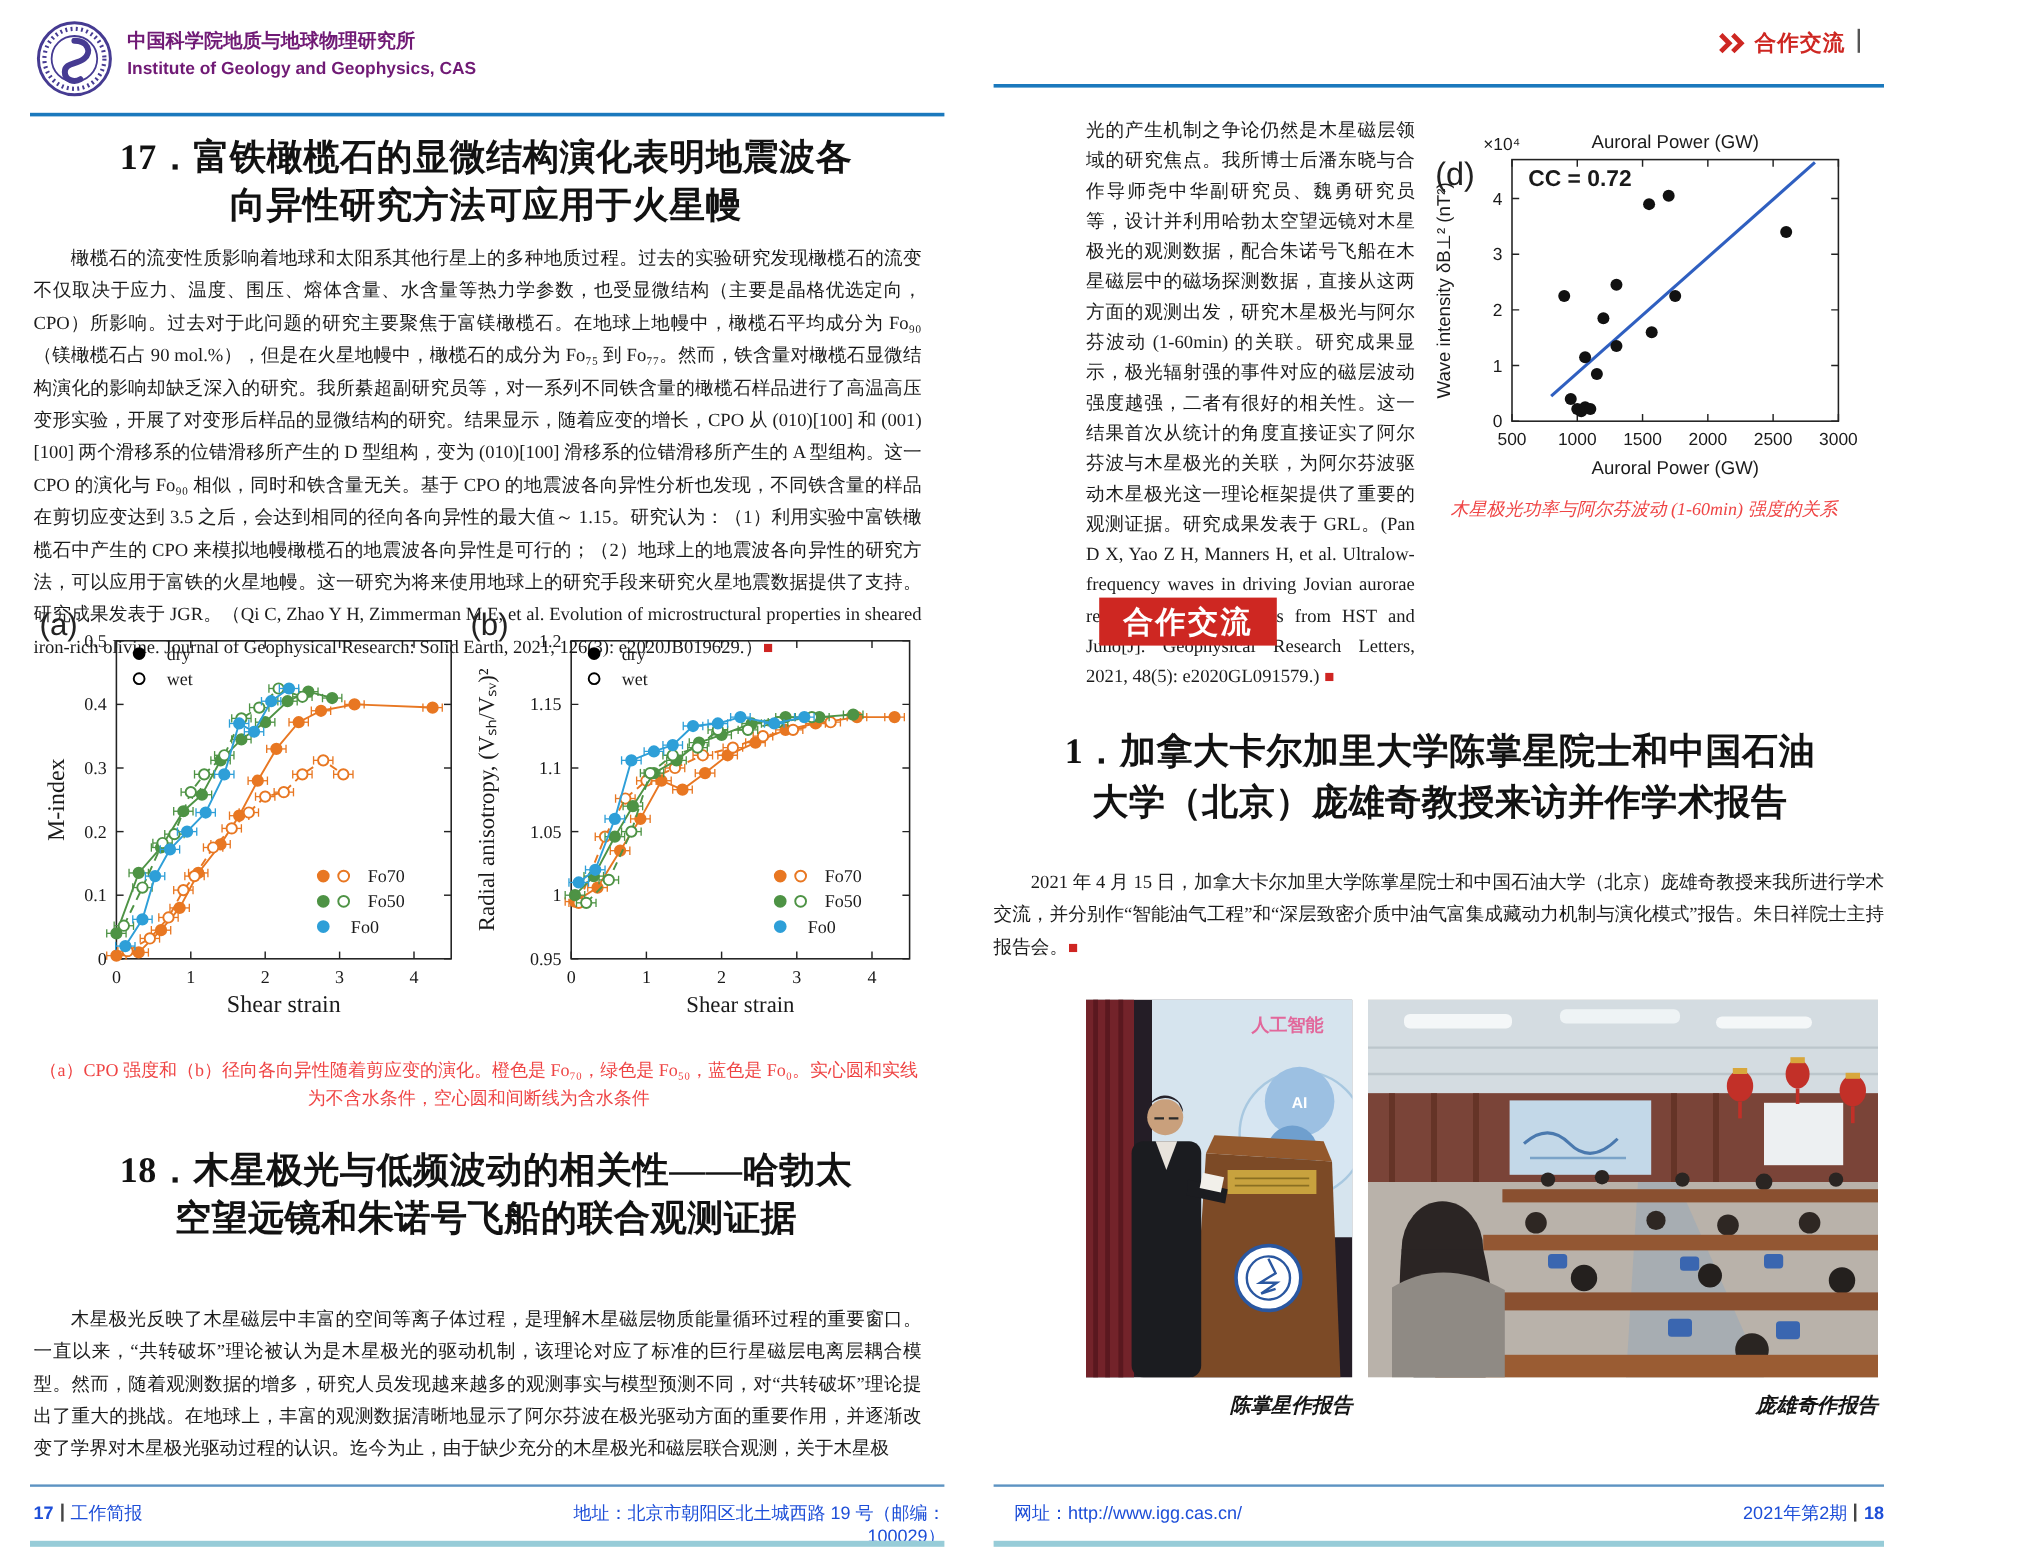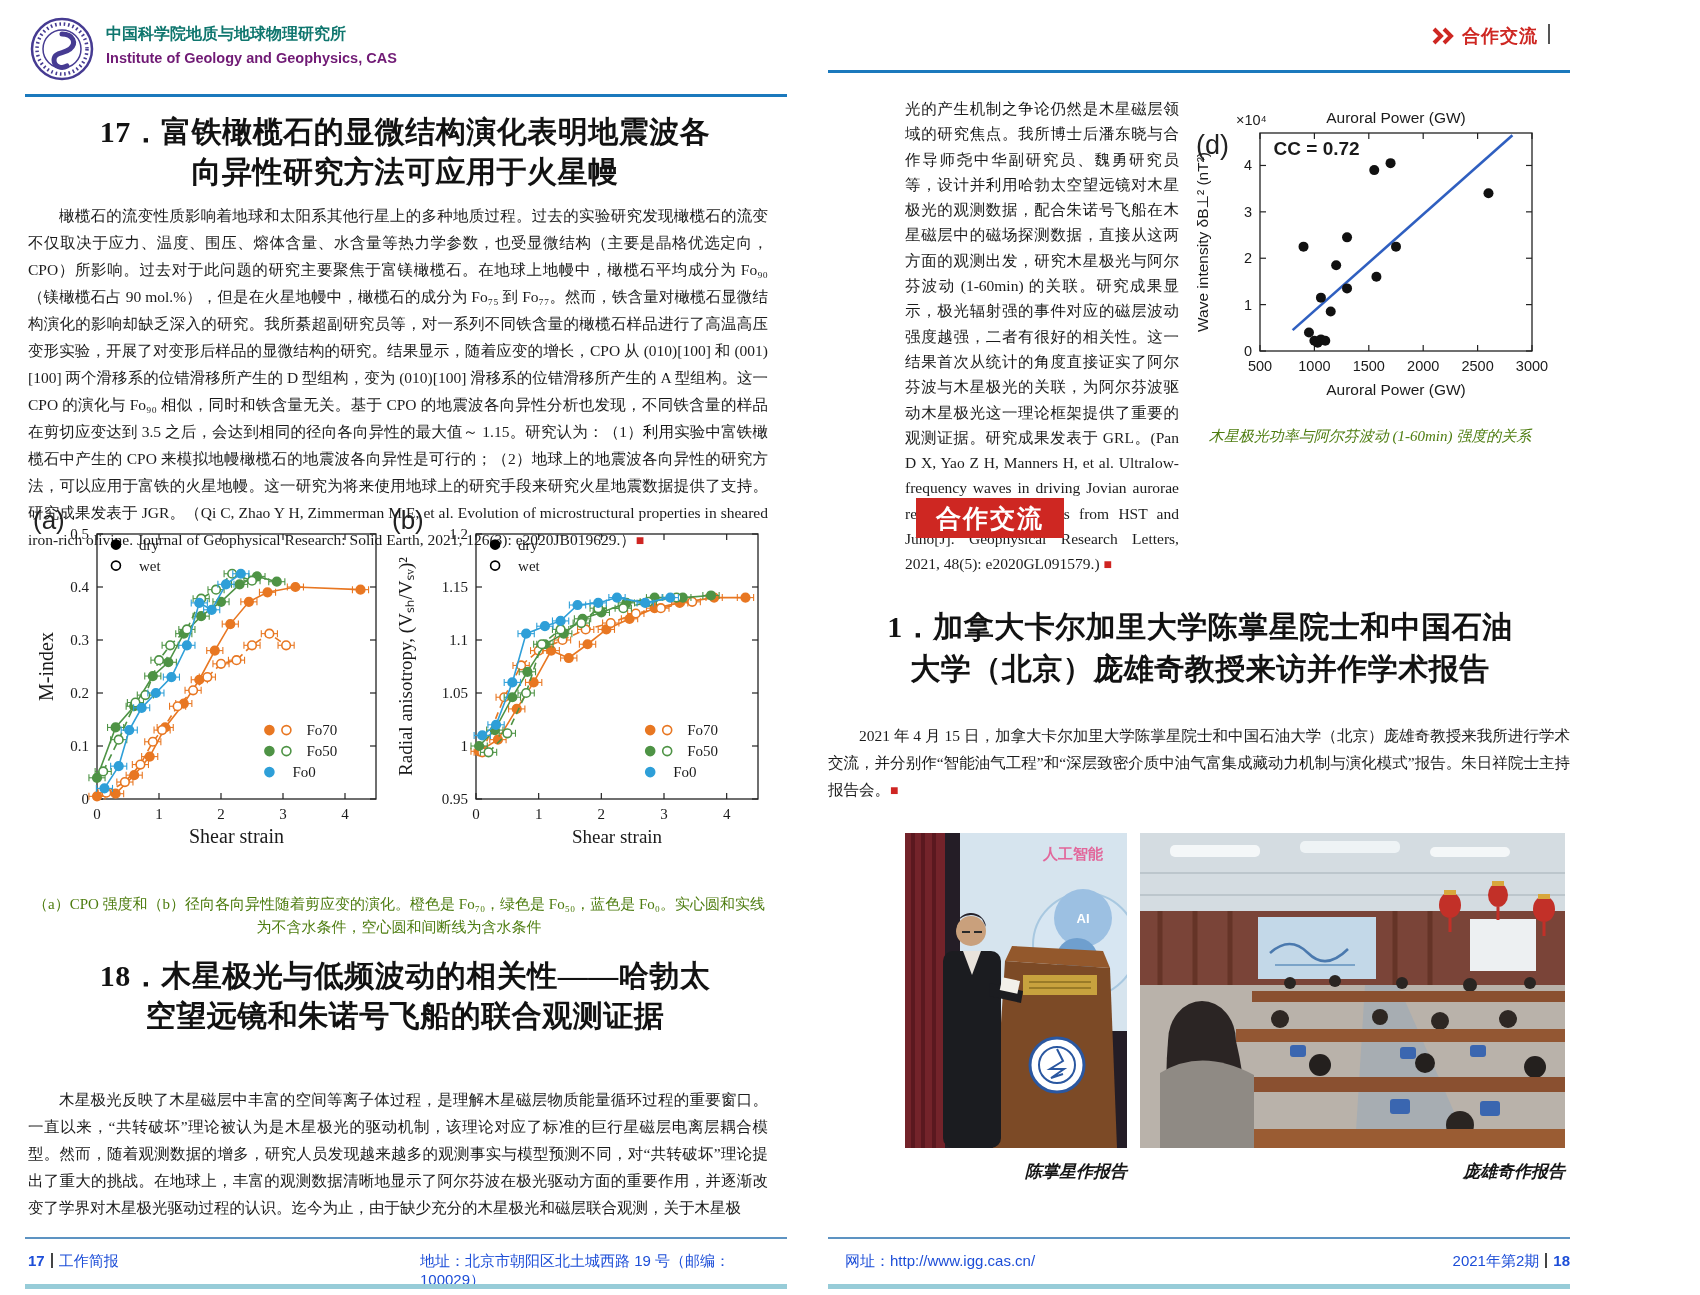--- a/index.html
+++ b/index.html
@@ -20,7 +20,7 @@
   .panel-label{font-family:"Liberation Sans",sans-serif;color:#222;}
   .badge{background:#ce2722;color:#fff;font-weight:bold;font-size:25px;letter-spacing:2px;
          display:flex;align-items:center;justify-content:center;font-family:"Liberation Sans",sans-serif;}
-  .hdr-cn{font-size:16px;font-weight:bold;color:#0f766e;}
+  .hdr-cn{font-size:16px;font-weight:bold;color:#701a75;}
   .hdr-en{font-size:14.5px;font-weight:bold;color:#701a75;}
   .coop-hdr{color:#ce2722;font-weight:bold;font-size:18px;letter-spacing:1px;}
   .ftr{font-size:15px;color:#1d4ed8;}

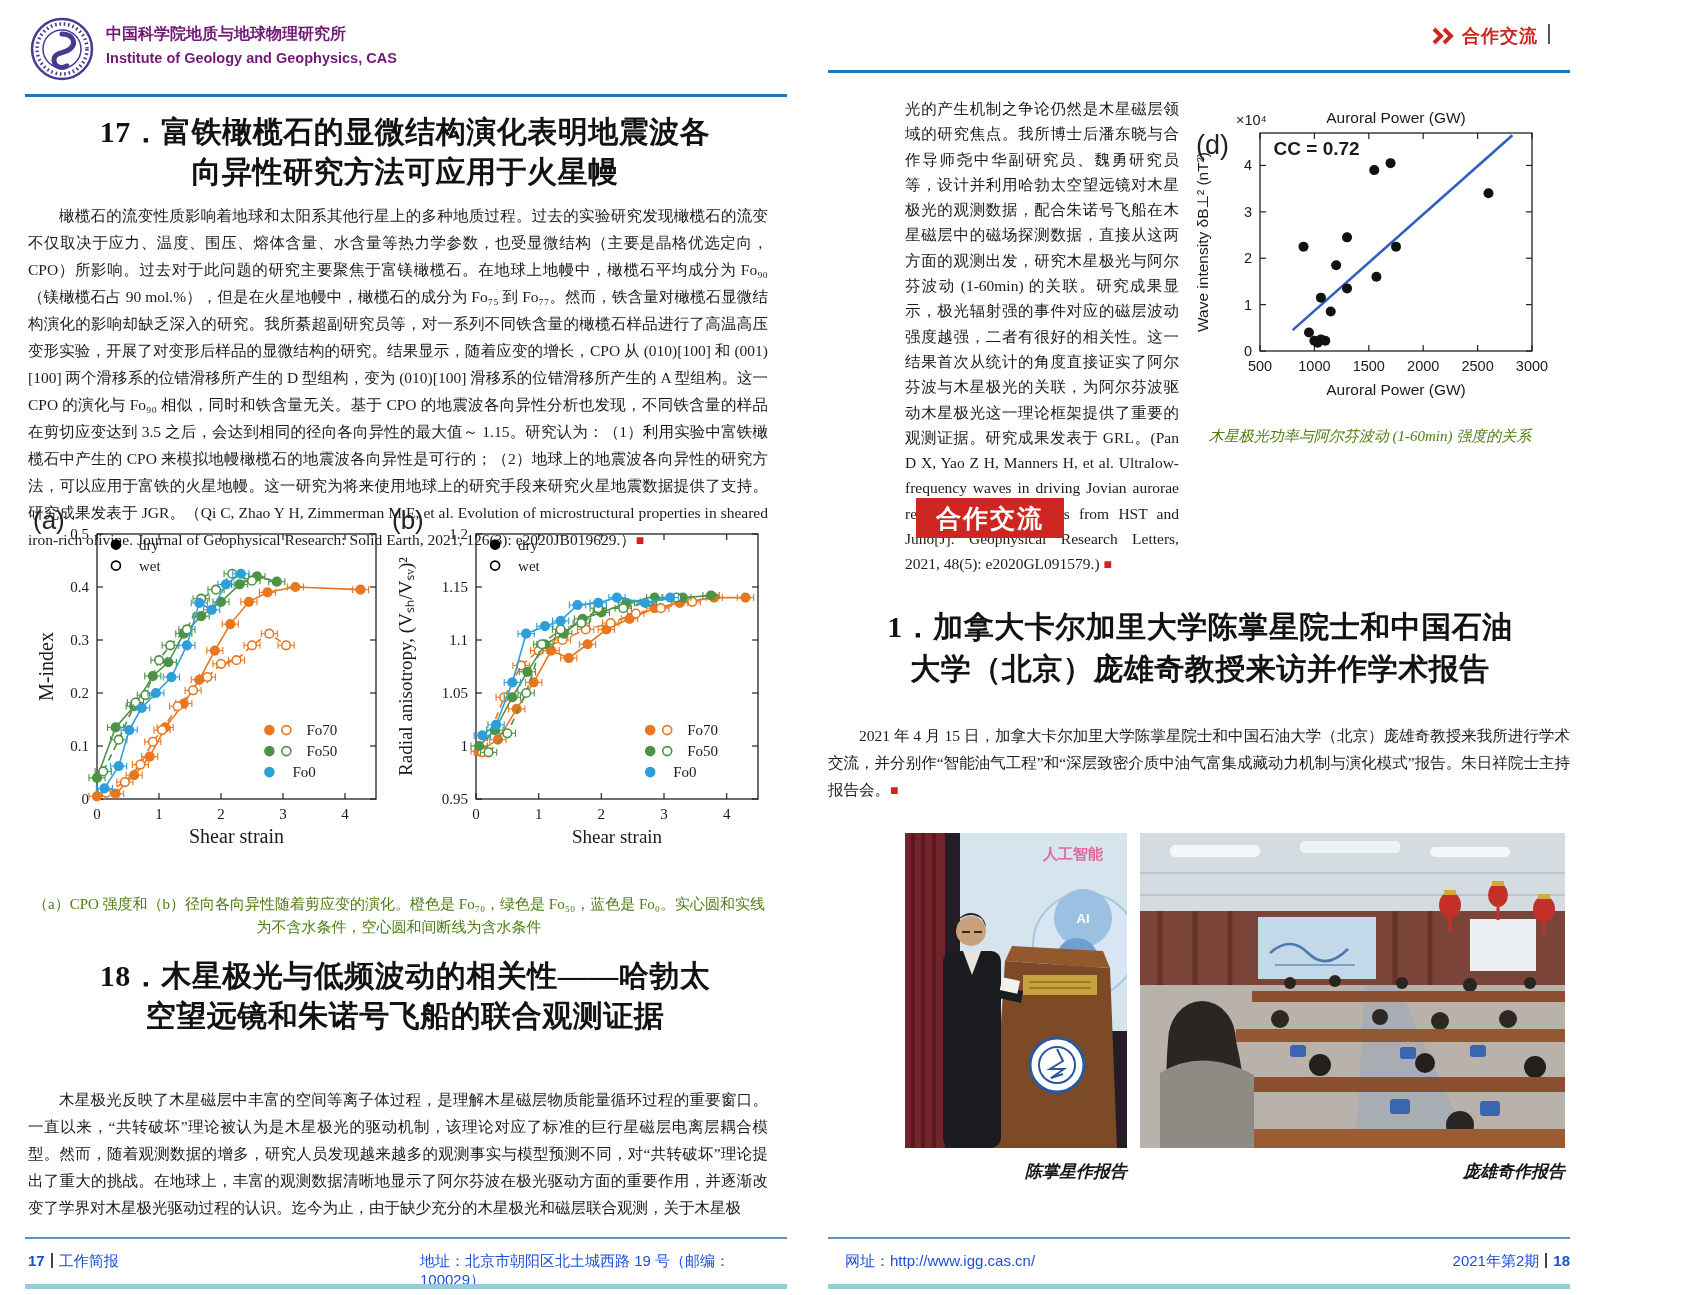--- a/index.html
+++ b/index.html
@@ -12,7 +12,7 @@
   .bodytext{font-size:15.5px;line-height:27px;text-align:justify;color:#1b1b1b;}
   .indent{text-indent:2em;}
   .redsq{color:#cf2522;font-size:14px;}
-  .capt{font-size:15px;line-height:23px;text-align:center;color:#4d7c0f;margin-top:11px;}
+  .capt{font-size:15px;line-height:23px;text-align:center;color:#ef4444;}
   .photo-capt{font-size:17px;font-weight:bold;text-align:right;color:#151515;}
   .hline{background:#1b79bd;}
   .footline{background:#5d93c2;}

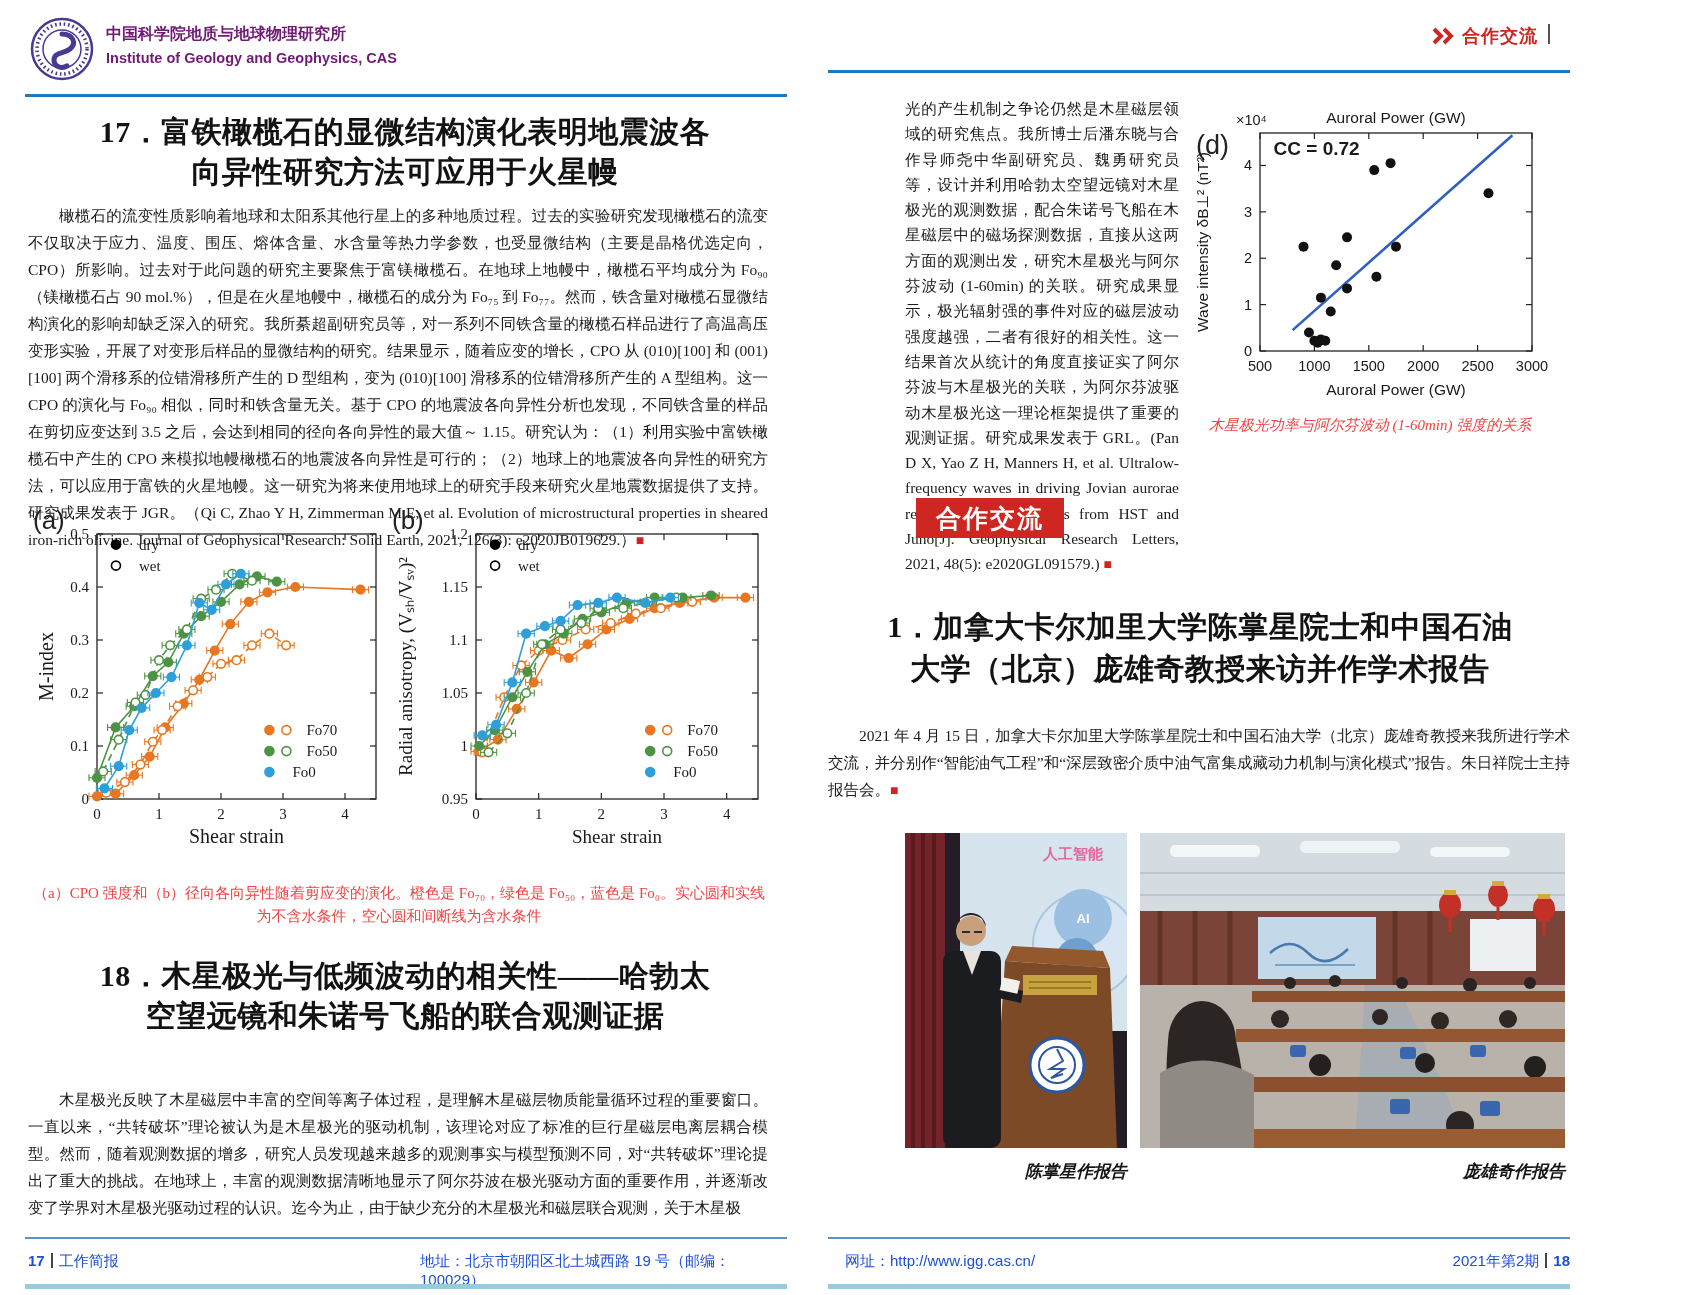--- a/index.html
+++ b/index.html
@@ -636,7 +636,7 @@
   <div class="abs sans ftr" style="left:28px;top:1252px;">
     <b>17</b><span class="vbar"></span><span>工作简报</span>
   </div>
-  <div class="abs sans ftr" style="left:420px;top:1252px;width:368px;">地址：北京市朝阳区北土城西路 19 号（邮编：100029）</div>
+  <div class="abs sans ftr" style="left:420px;top:1252px;width:368px;text-align:right;">地址：北京市朝阳区北土城西路 19 号（邮编：100029）</div>
   <div class="abs tealbar" style="left:25px;top:1284px;width:762px;height:5px;"></div>
 
   <div class="abs" style="left:1432px;top:27px;width:24px;height:18px;">

